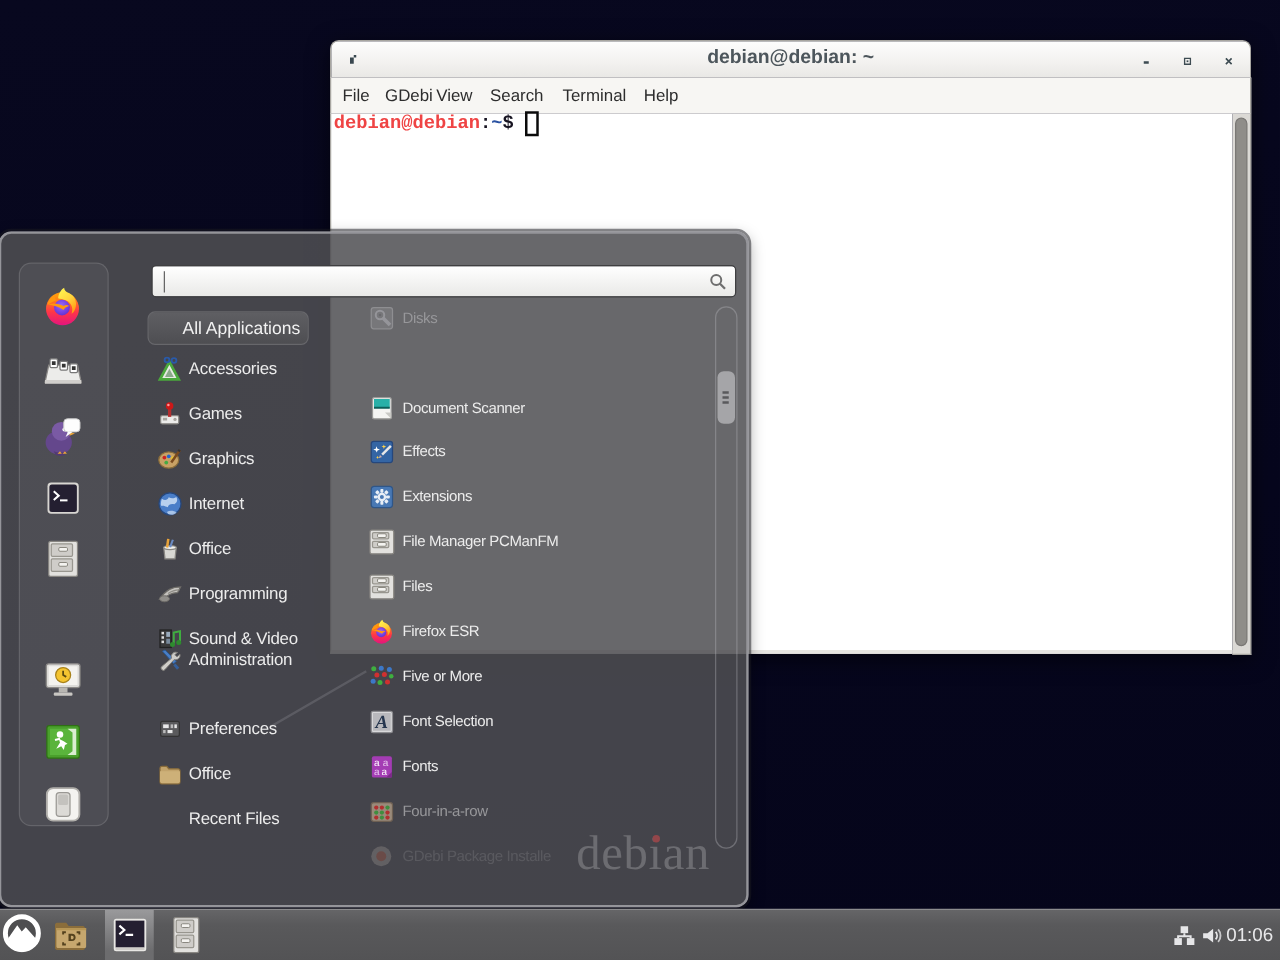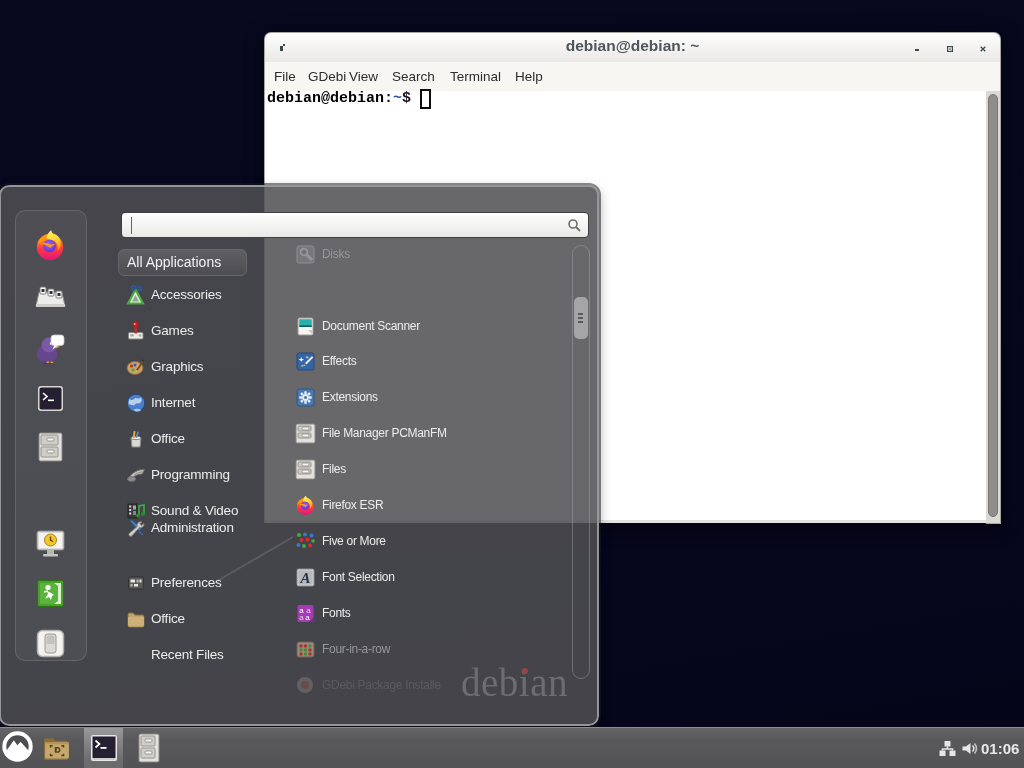--- a/index.html
+++ b/index.html
@@ -19,7 +19,7 @@
   #sthumb{left:2px;top:3px;width:10px;height:423px;background:#8f8d89;border:1px solid #7a7875;border-radius:6px;box-sizing:border-box;}
   #prompt{left:2px;top:-1px;font-family:"Liberation Mono",monospace;font-size:15px;font-weight:bold;color:#171421;white-space:pre;}
   #prompt .b{color:#2a52a2;}
-  #prompt .g{color:#000000;}
+  #prompt .g{color:#ef4444;}
   #cursor{position:absolute;left:152.5px;top:-1px;width:7.6px;height:15.6px;border:2px solid #0b0b0b;background:#fff;}
   
   #menu{left:-1px;top:185px;width:600px;height:541px;border:2px solid #95959a;border-radius:10px;

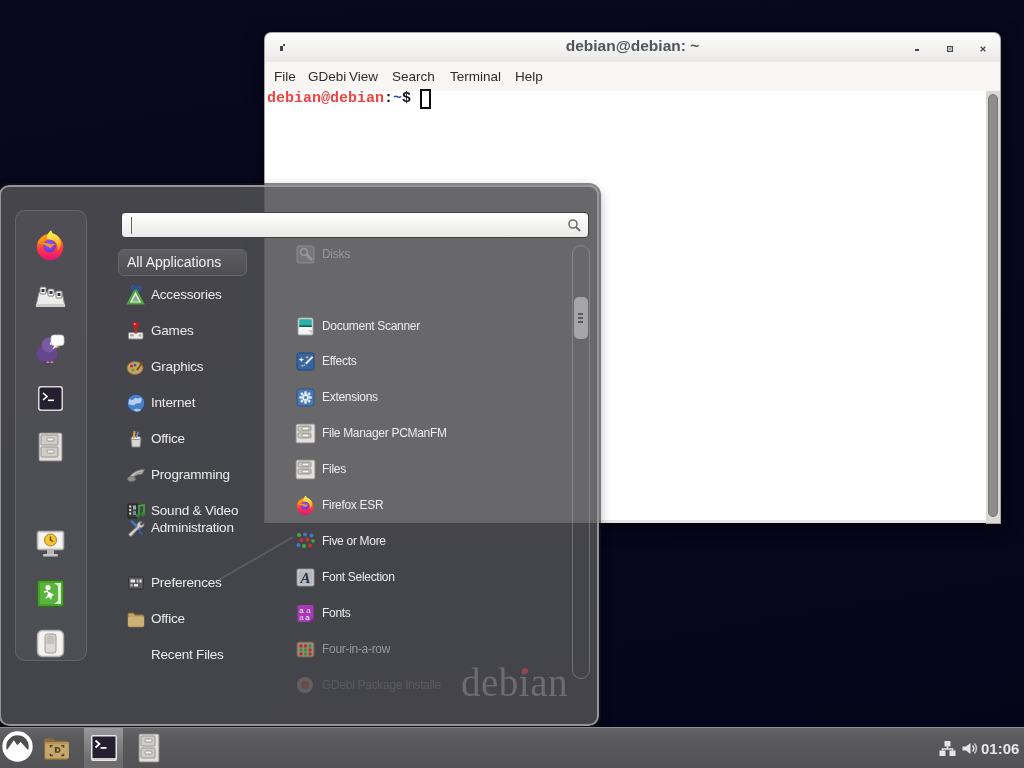--- a/index.html
+++ b/index.html
@@ -30,7 +30,7 @@
     background:linear-gradient(#ffffff,#e9e9e7);border:1px solid #3f3f41;}
   #searchcur{left:9px;top:4px;width:1px;height:17px;background:#666;}
   #allapps{left:117px;top:62px;width:129px;height:27px;background:linear-gradient(#5f5f63,#4e4e52);border:1px solid #67676b;
-    border-radius:6px;box-sizing:border-box;color:#f2f2f2;font-size:14px;line-height:25px;padding-left:8px;}
+    border-radius:6px;box-sizing:border-box;color:#f2f2f2;font-size:14px;line-height:25px;padding-left:27px;}
   .cat{position:absolute;left:125px;height:36px;width:160px;}
   .cat .ci{position:absolute;left:0;top:8px;width:20px;height:20px;}
   .cat .ct{position:absolute;left:25px;top:10px;font-size:13.5px;letter-spacing:-0.2px;color:#ececec;white-space:nowrap;}

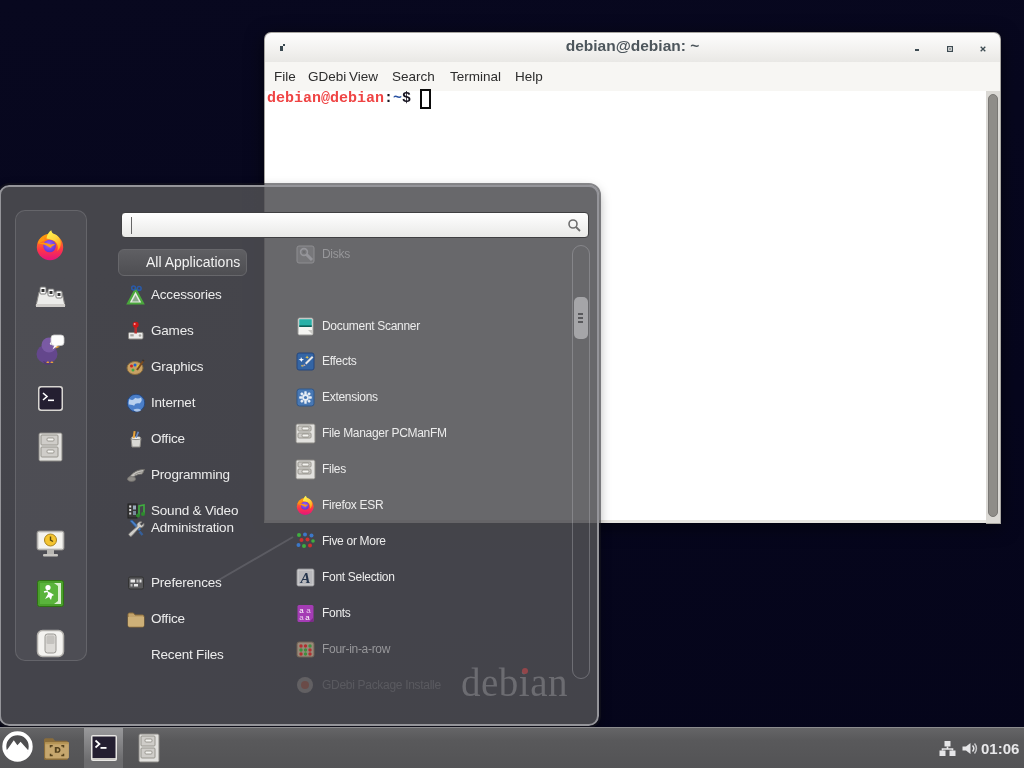--- a/index.html
+++ b/index.html
@@ -49,7 +49,7 @@
   #taskbar{left:0;top:727px;width:1024px;height:41px;background:linear-gradient(#656567,#59595b 30%,#535355);
     border-top:1px solid #8c8c8e;box-sizing:border-box;}
   #taskhl{left:84px;top:0;width:39px;height:41px;background:linear-gradient(#99999b,#6c6c6e 80%);}
-  #clock{left:981px;top:11.5px;font-size:15px;font-weight:bold;color:#e8e8ea;}
+  #clock{left:981px;top:11.5px;font-size:15px;font-weight:normal;color:#e8e8ea;}
   .sideicon{position:absolute;left:0;top:0;}
 </style></head>
 <body>

